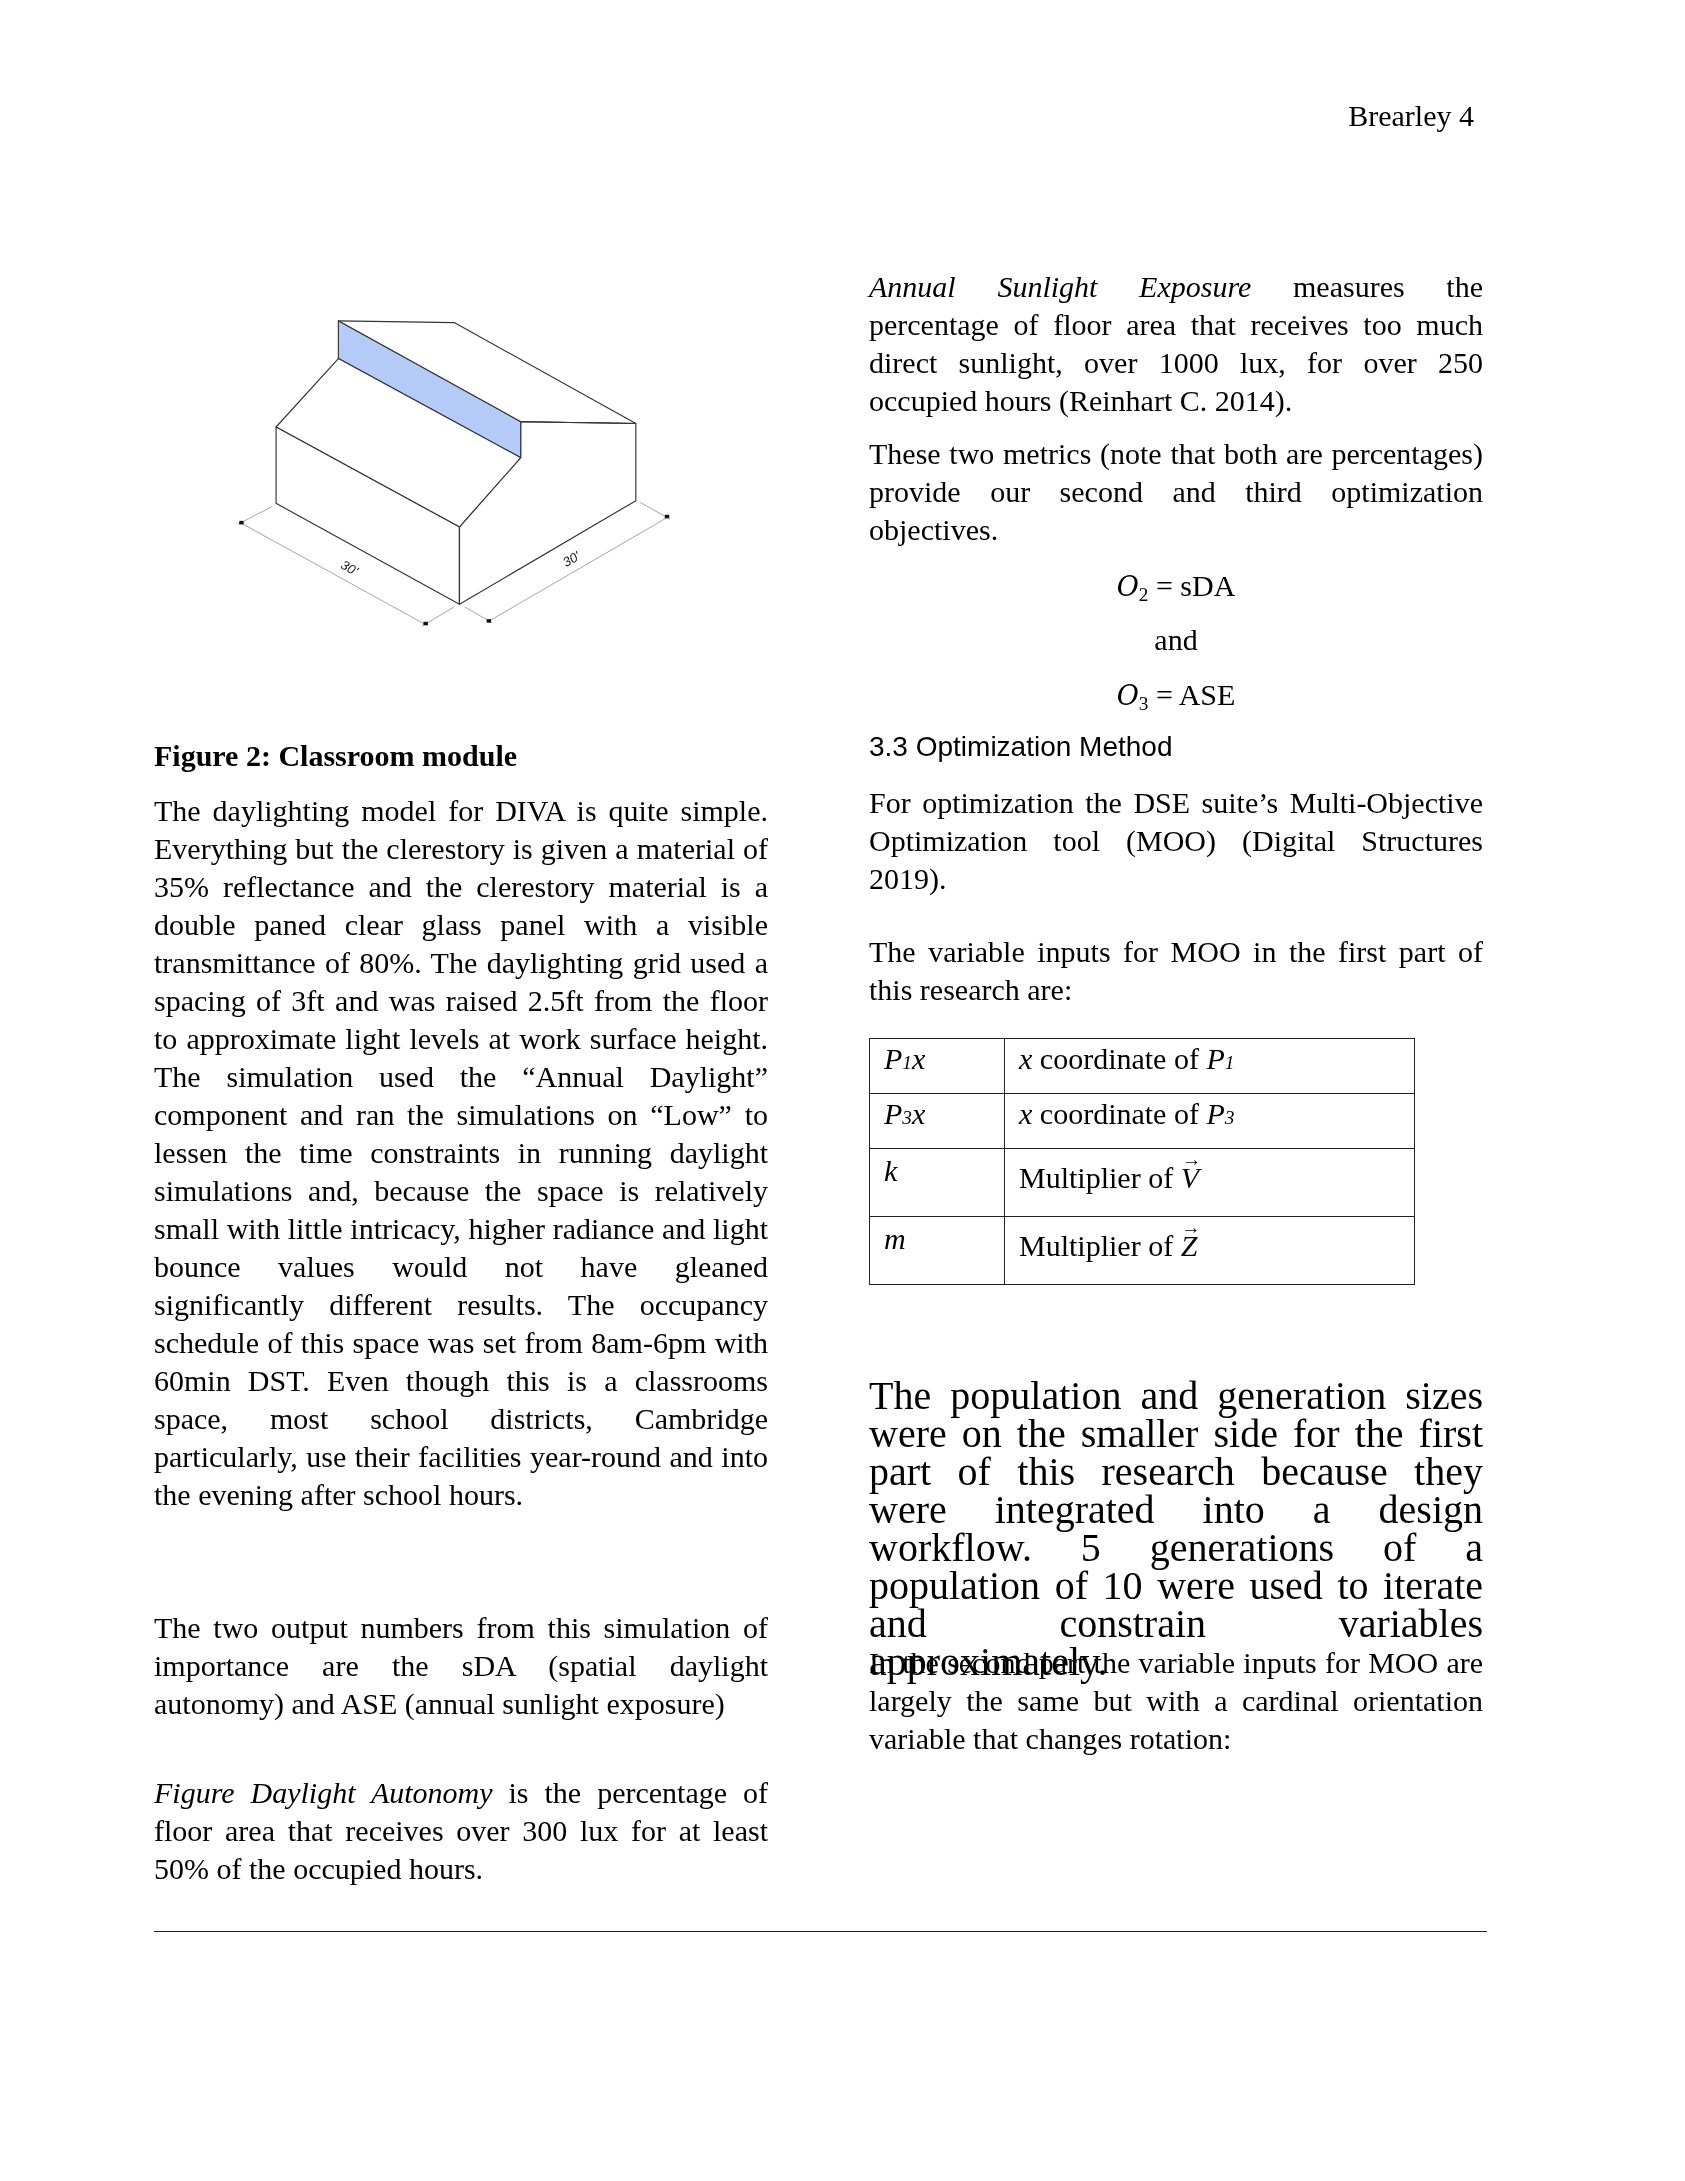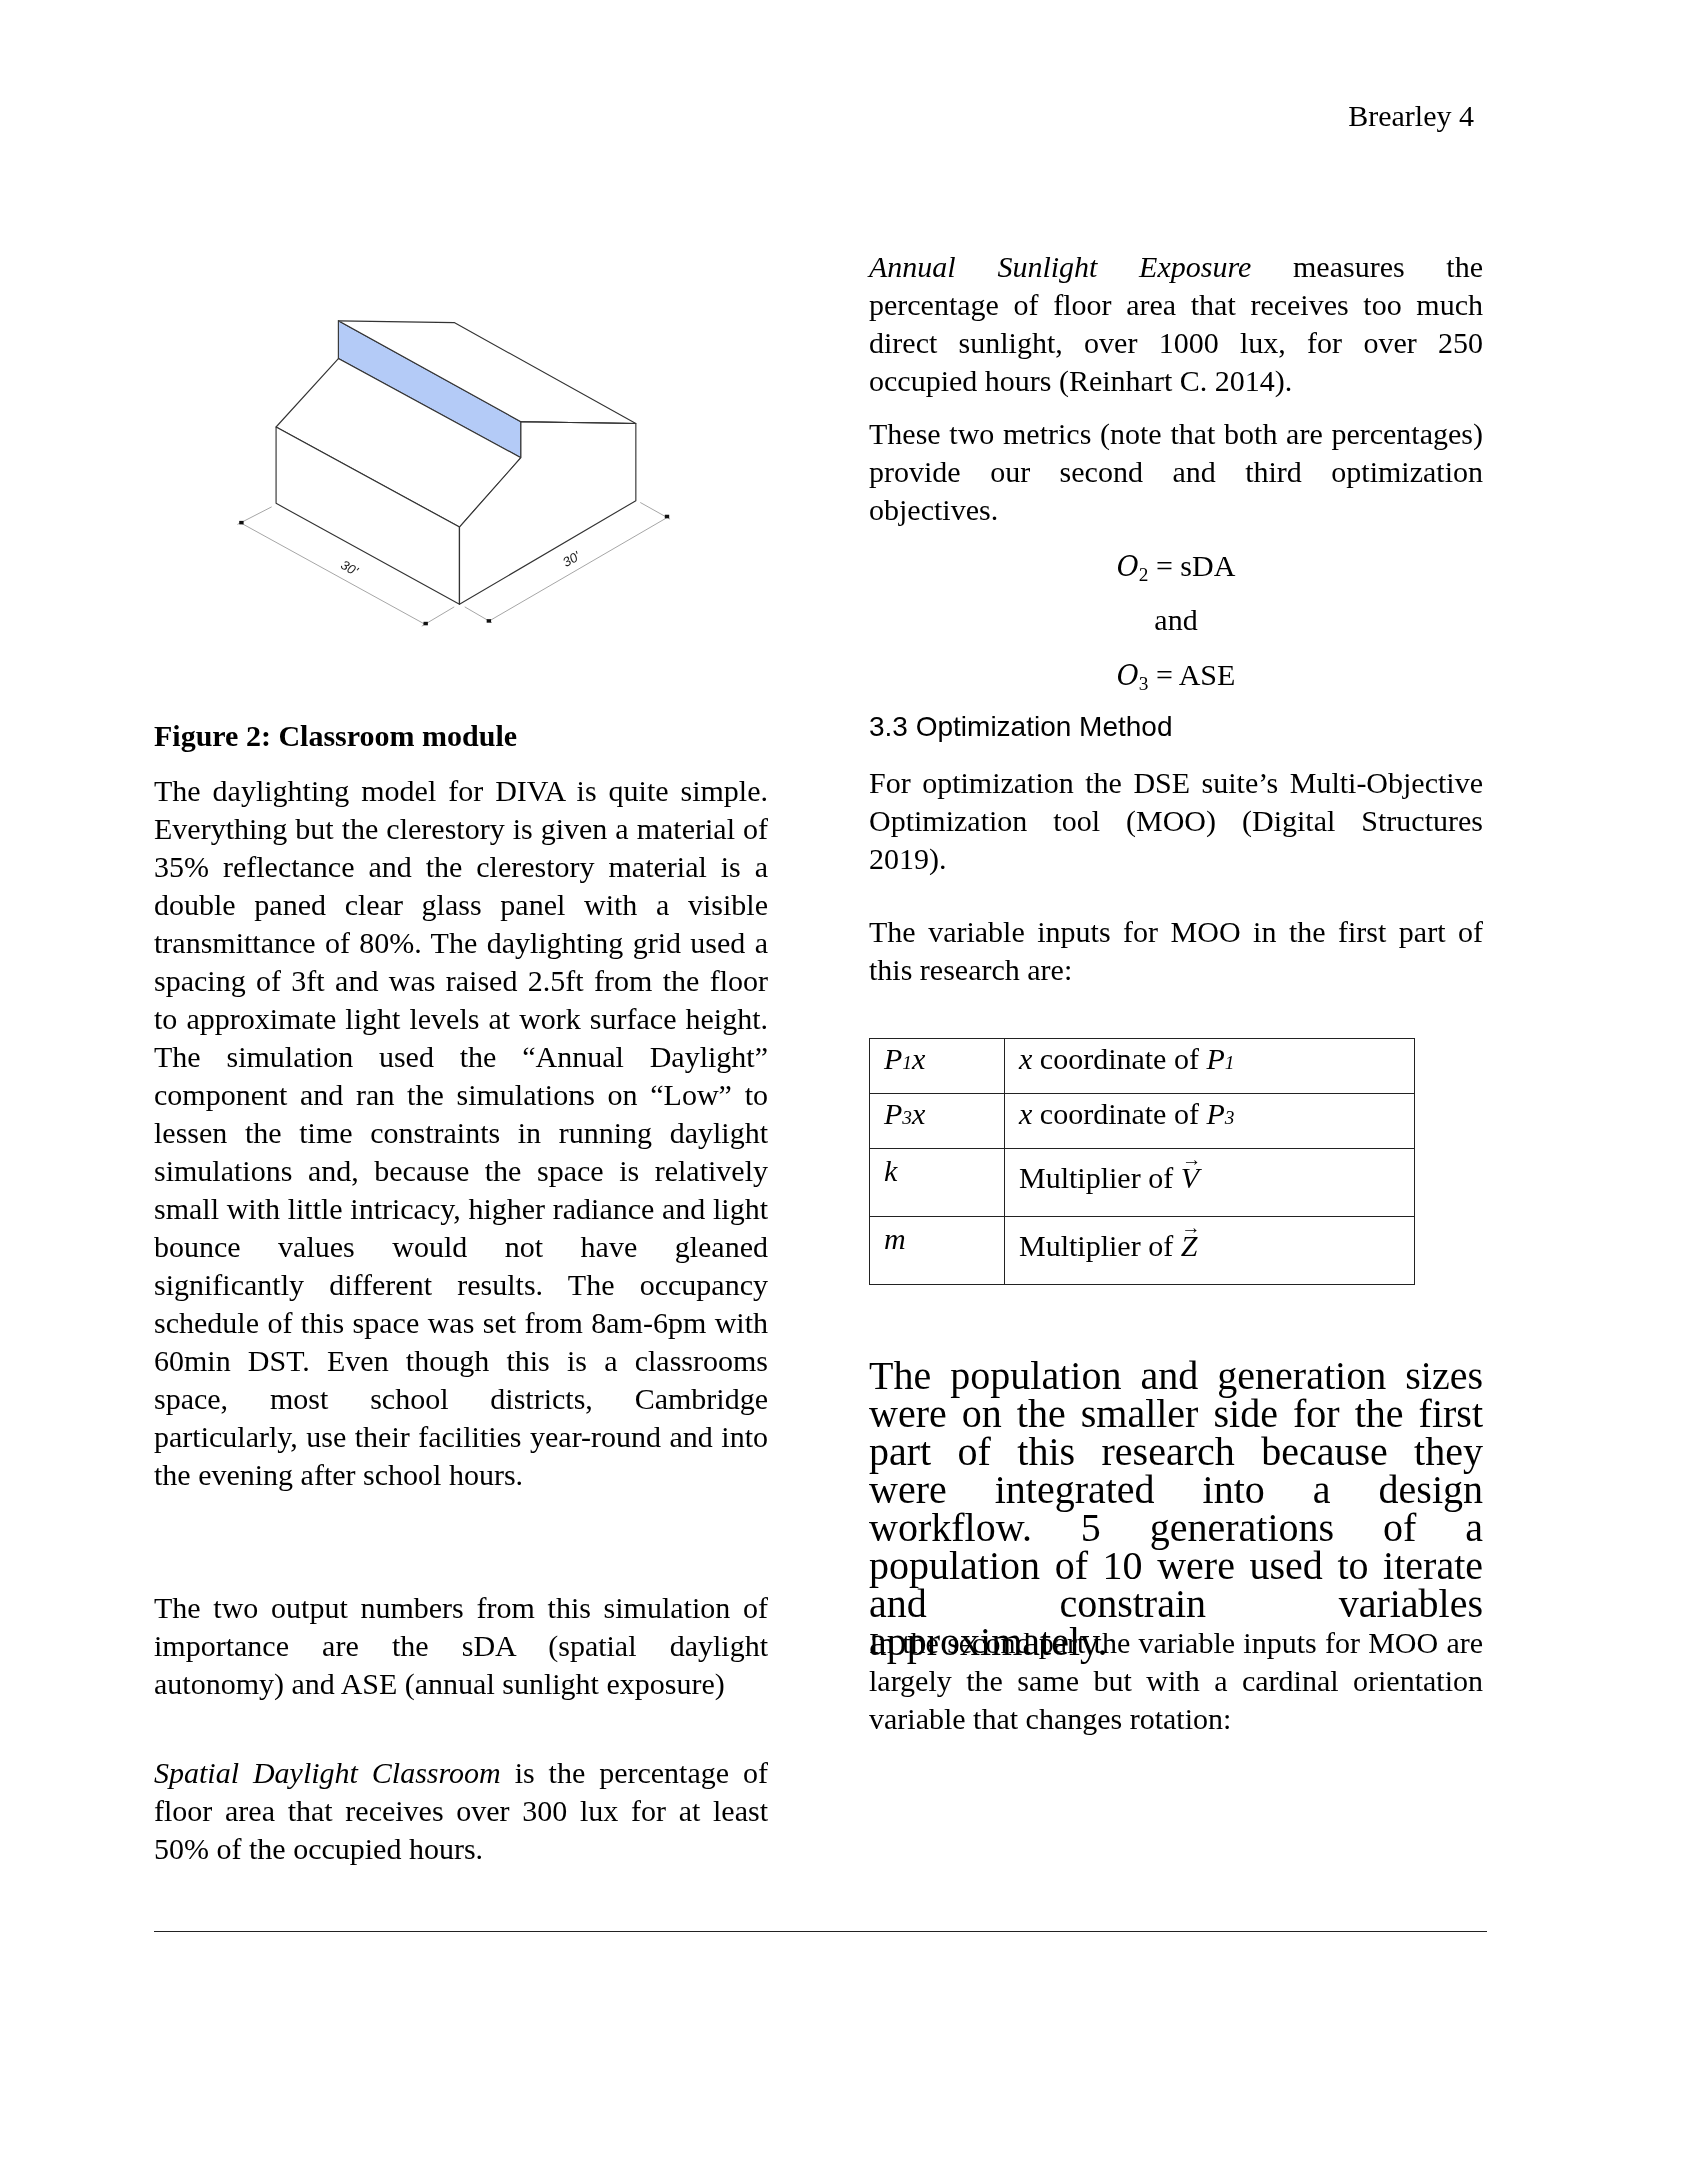--- a/index.html
+++ b/index.html
@@ -15,7 +15,7 @@
   .sans { font-family: "Liberation Sans", "DejaVu Sans", sans-serif; }
   .figure-wrap { position: absolute; left: 224px; top: 298px; width: 492px; height: 351px; }
   .figure-wrap svg { width: 492px; height: 351px; display: block; }
-  .abs { position: absolute; }
+  .abs { position: absolute; margin-top: 20px; }
   .caption { font-weight: bold; text-align: right; }
   .math { text-align: center; font-size: 30px; line-height: 35px; }
   .math i { font-family: "DejaVu Serif", serif; font-style: italic; font-size: 27px; }

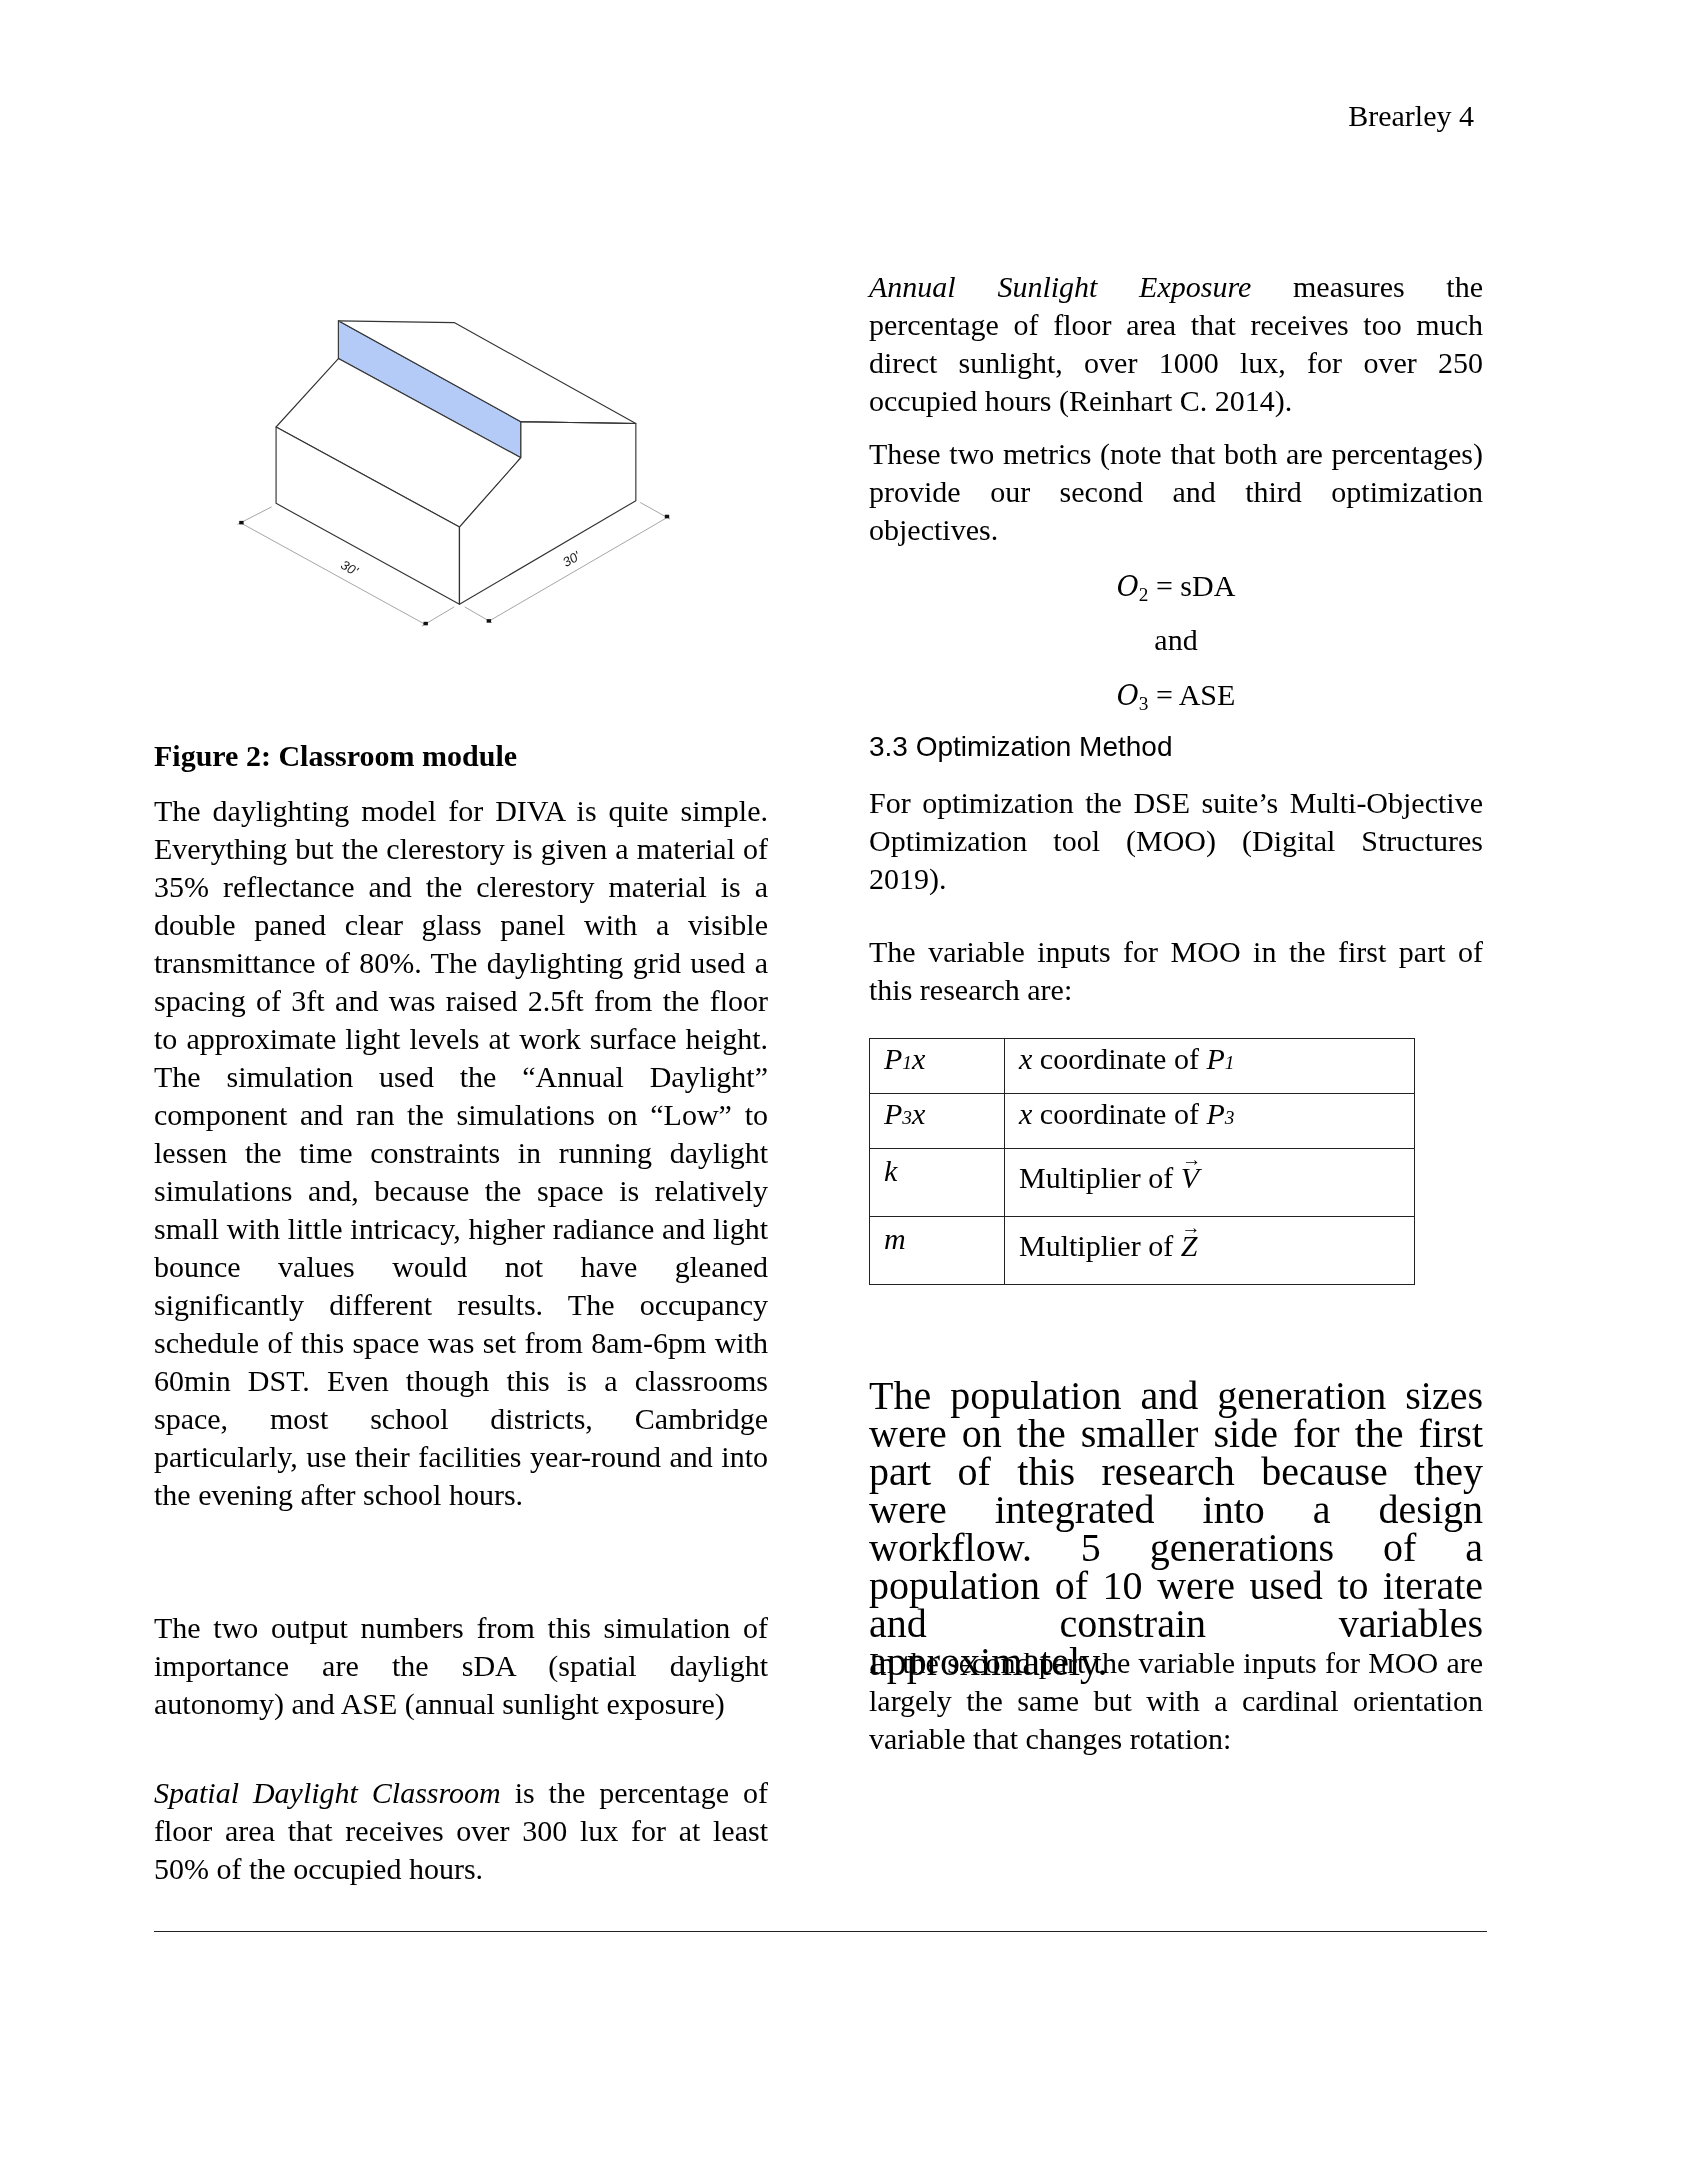--- a/index.html
+++ b/index.html
@@ -82,7 +82,7 @@
 
 <p class="p abs" style="left:154px; top:1589px; width:614px; font-size:30px; line-height:38px;">The two output numbers from this simulation of importance are the sDA (spatial daylight autonomy) and ASE (annual sunlight exposure)</p>
 
-<p class="p abs" style="left:154px; top:1754px; width:614px; font-size:30px; line-height:38px;"><i>Spatial Daylight Classroom</i><span> is the percentage of floor area that receives over 300 lux for at least 50% of the occupied hours.</span></p>
+<p class="p abs" style="left:154px; top:1754px; width:614px; font-size:30px; line-height:38px;"><i>Figure Daylight Autonomy</i><span> is the percentage of floor area that receives over 300 lux for at least 50% of the occupied hours.</span></p>
 
 <p class="p abs" style="left:869px; top:248px; width:614px; font-size:30px; line-height:38px;"><i>Annual Sunlight Exposure</i><span> measures the percentage of floor area that receives too much direct sunlight, over 1000 lux, for over 250 occupied hours (Reinhart C. 2014).</span></p>
 

